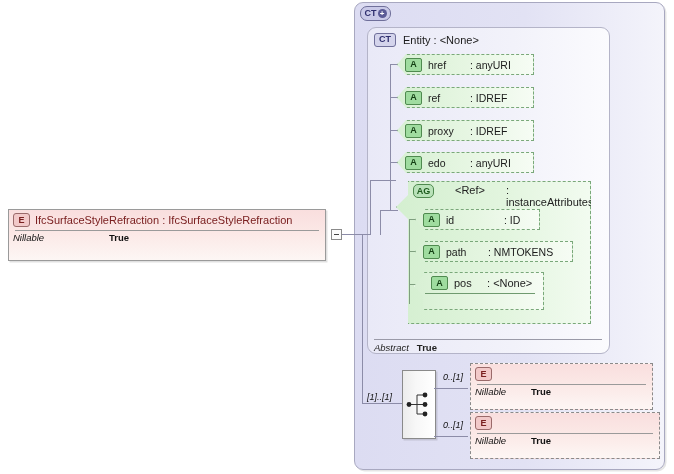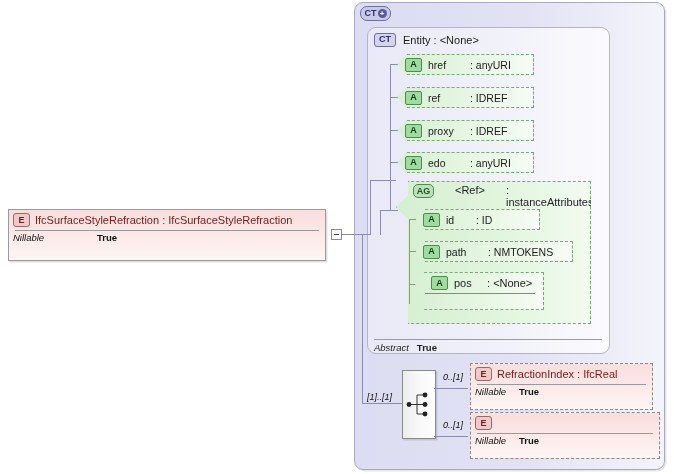--- a/index.html
+++ b/index.html
@@ -195,7 +195,7 @@
   <div class="abs attrbox" style="left:415px;top:209px;width:125px;height:21px;">
     <span class="badge badge-a">A</span>
     <span class="aname">id</span>
-    <span class="atype" style="position:absolute;left:60px;"><span>:</span> <span>ID</span></span>
+    <span class="atype" style="position:absolute;left:88px;"><span>:</span> <span>ID</span></span>
   </div>
 
   <div class="ln lnh lng" style="left:409px;top:251px;width:7px;height:1px;"></div>

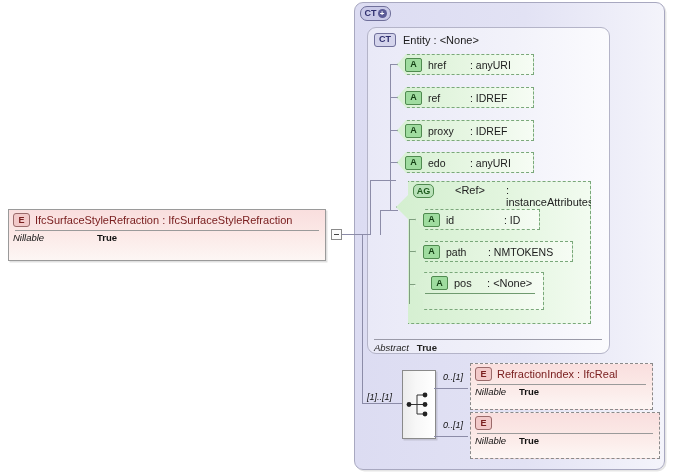--- a/index.html
+++ b/index.html
@@ -30,7 +30,7 @@
     height:1px;background:#9a9a9a;margin:0 6px;
   }
   .elembox .props{padding:1px 0 2px 4px;}
-  .prow{display:flex;align-items:flex-start;height:11px;line-height:11px;}
+  .prow{display:flex;align-items:flex-start;height:11px;line-height:11px;gap:12px;}
   .pkey{font-style:italic;font-size:9.5px;color:#111;}
   .pval{font-weight:bold;font-size:9.5px;color:#111;}
 

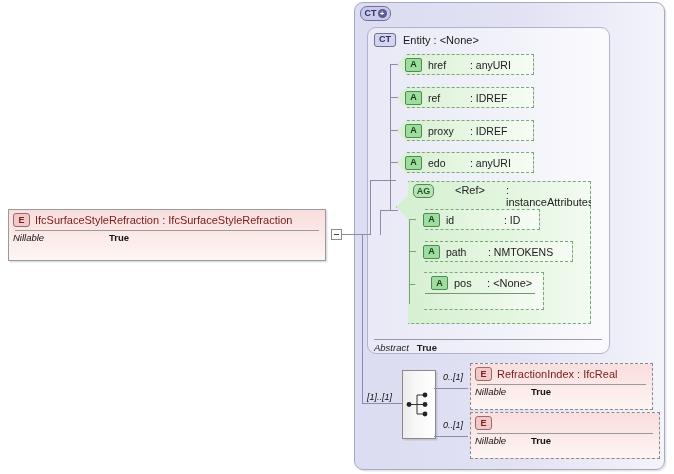--- a/index.html
+++ b/index.html
@@ -268,7 +268,6 @@
   <div class="abs elembox dashed" style="left:470px;top:363px;width:183px;height:47px;">
     <div class="hdr">
       <span class="badge badge-e">E</span>
-      <span class="title pink">RefractionIndex : IfcReal</span>
     </div>
     <div class="rule"></div>
     <div class="props">

